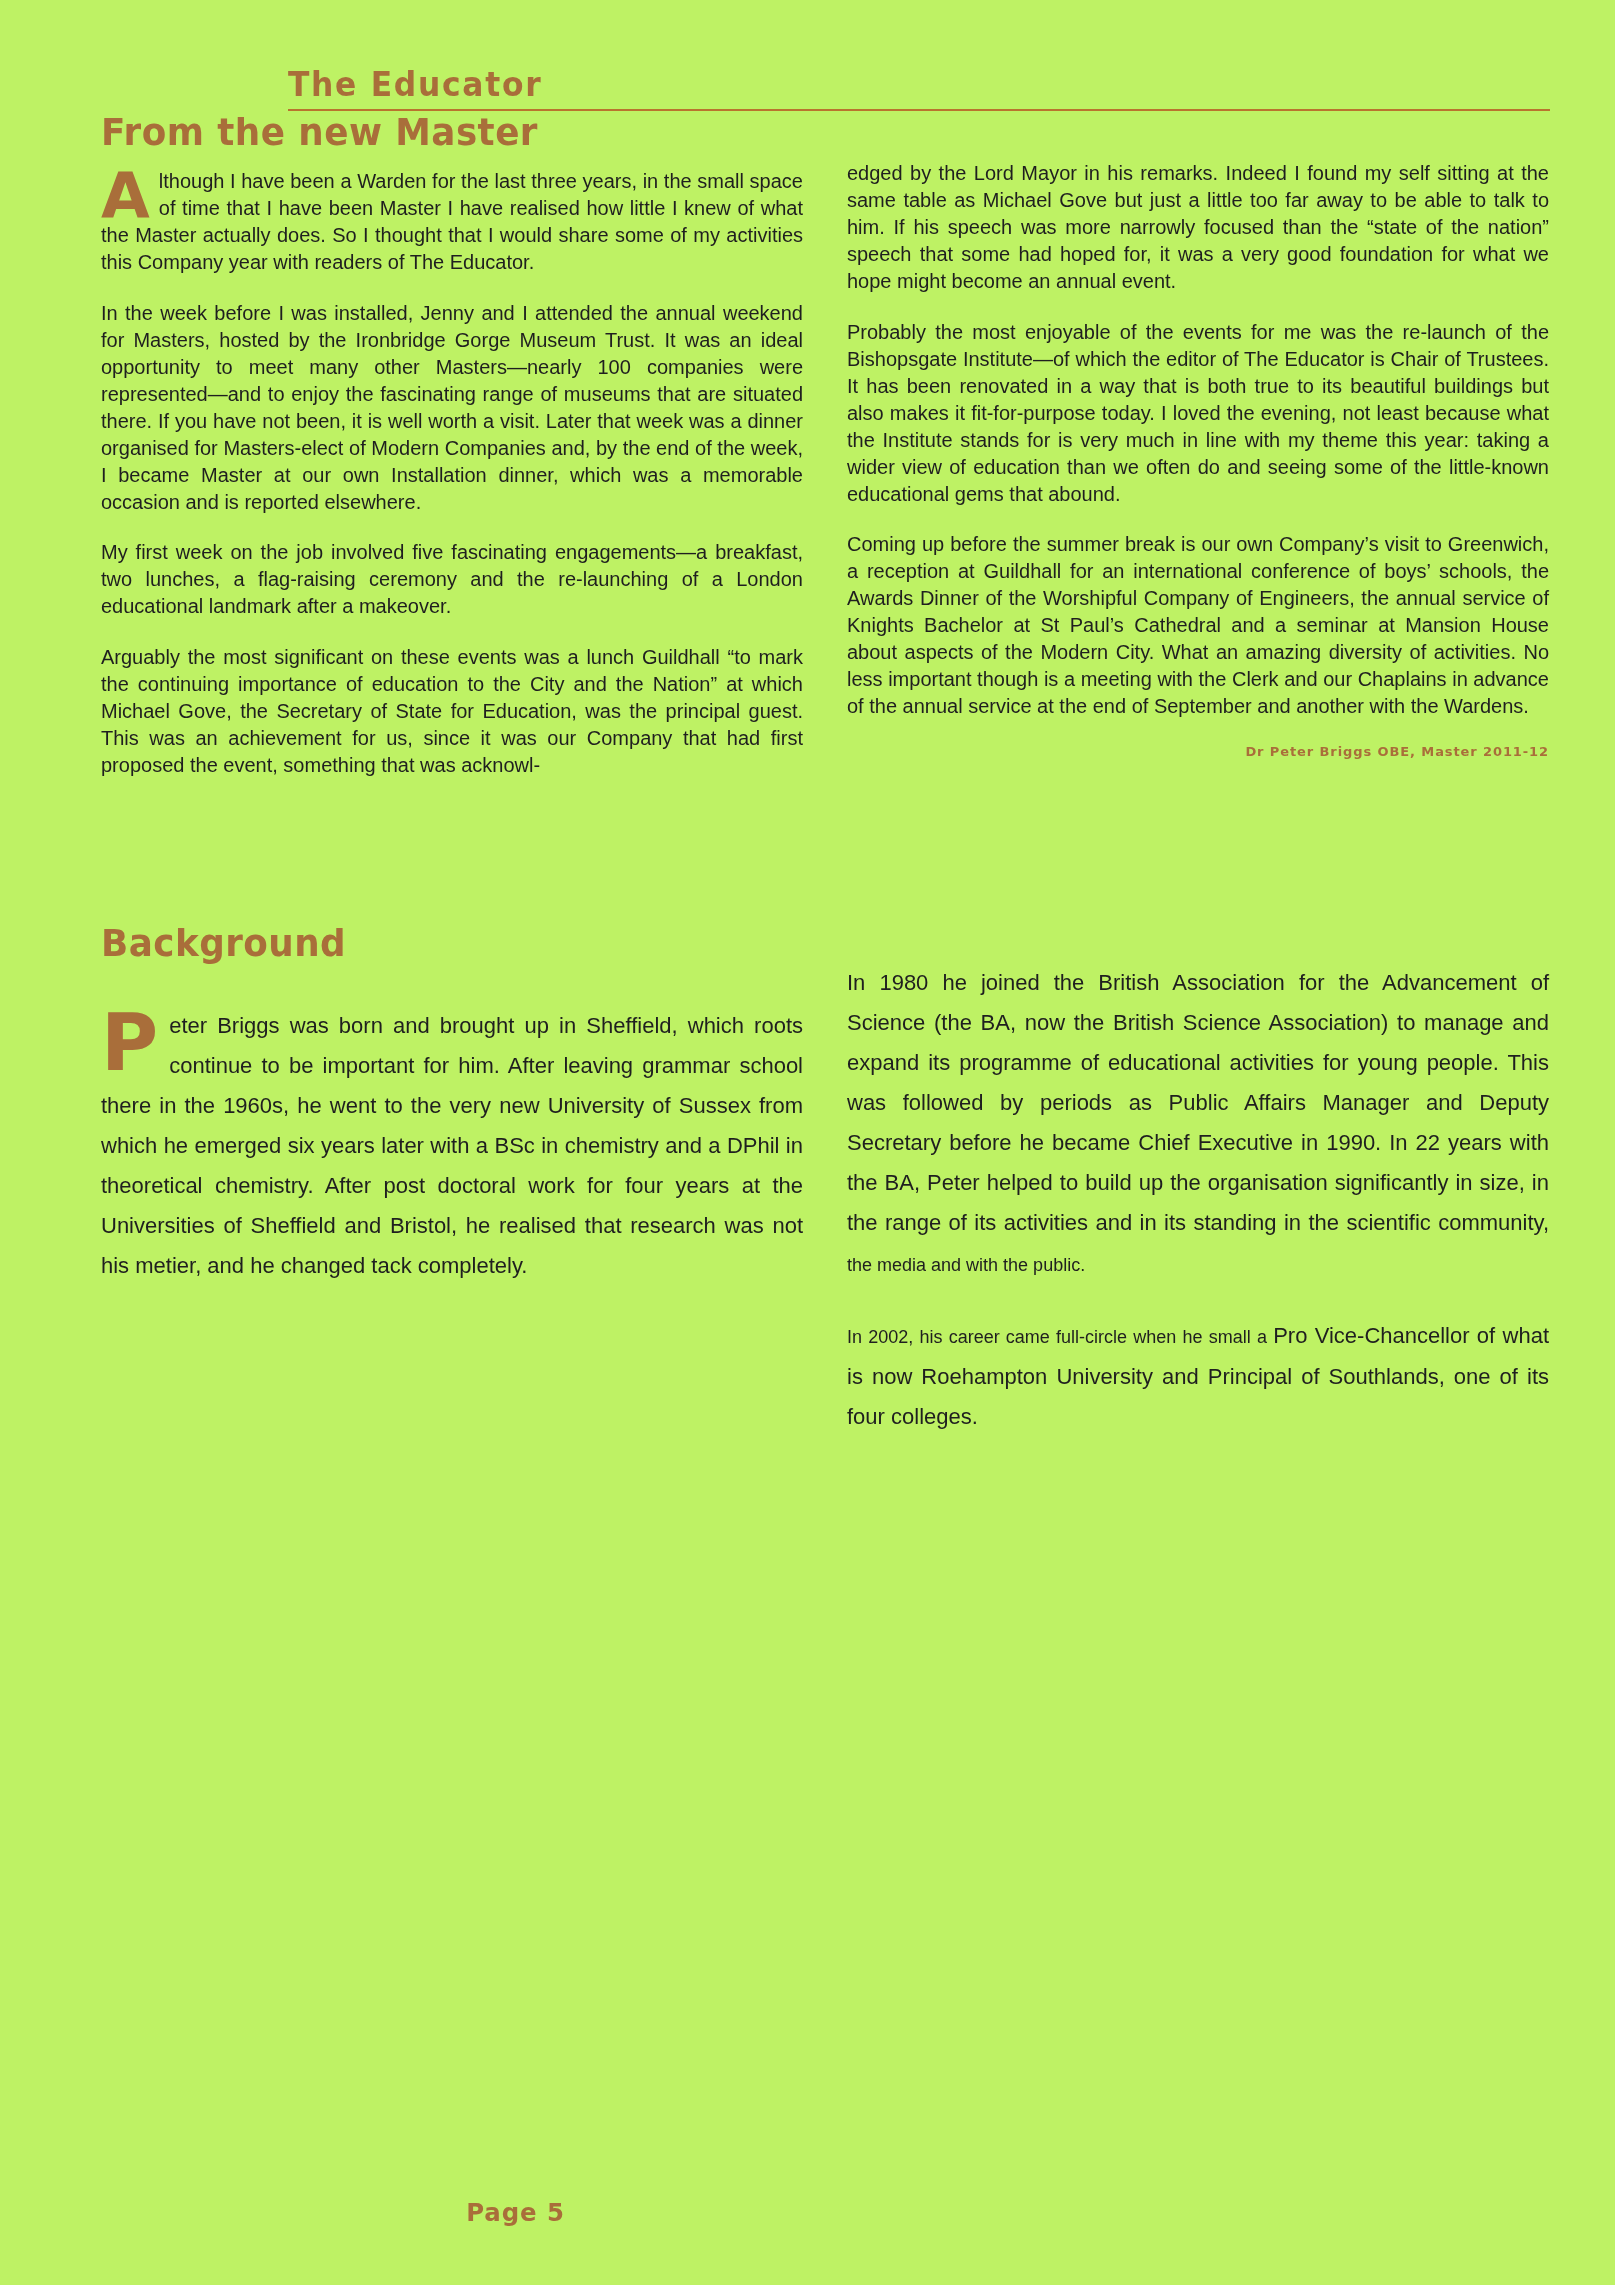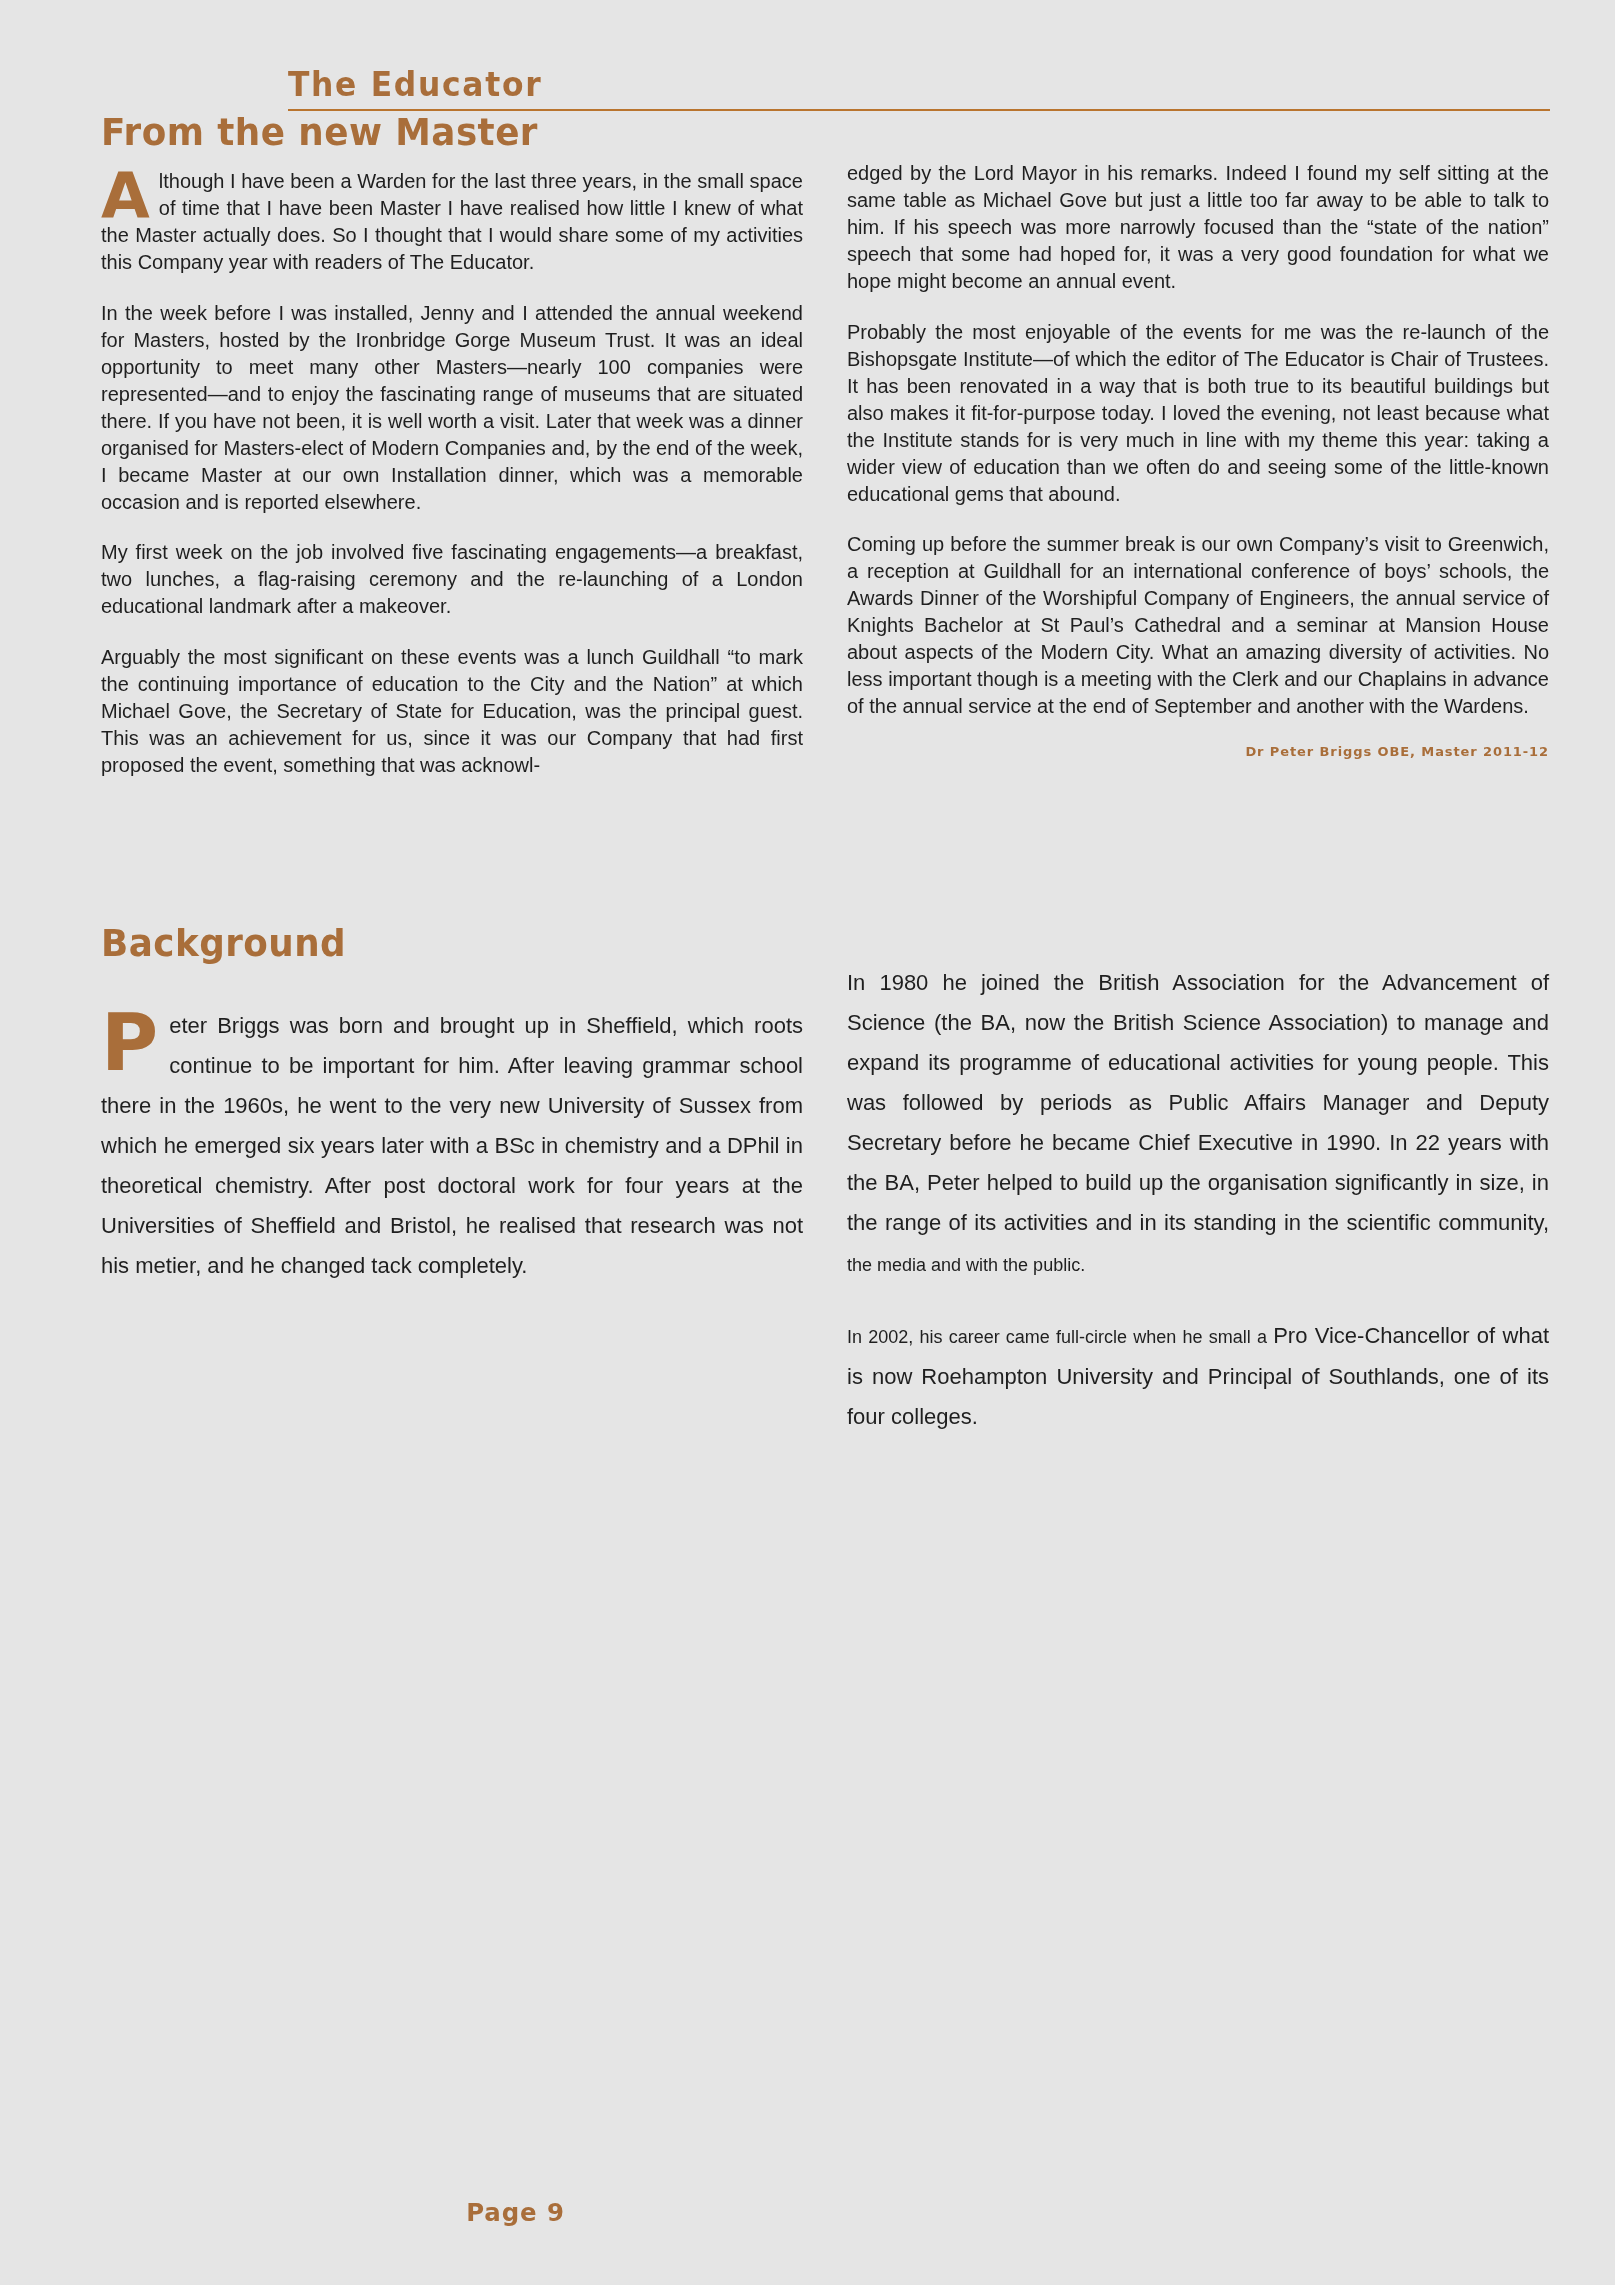--- a/index.html
+++ b/index.html
@@ -10,7 +10,7 @@
     position: relative;
     width: 1616px;
     height: 2285px;
-    background: #e5e5e5;
+    background: #bef264;
     overflow: hidden;
     font-family: "Liberation Sans", sans-serif;
     color: #1f1f1f;

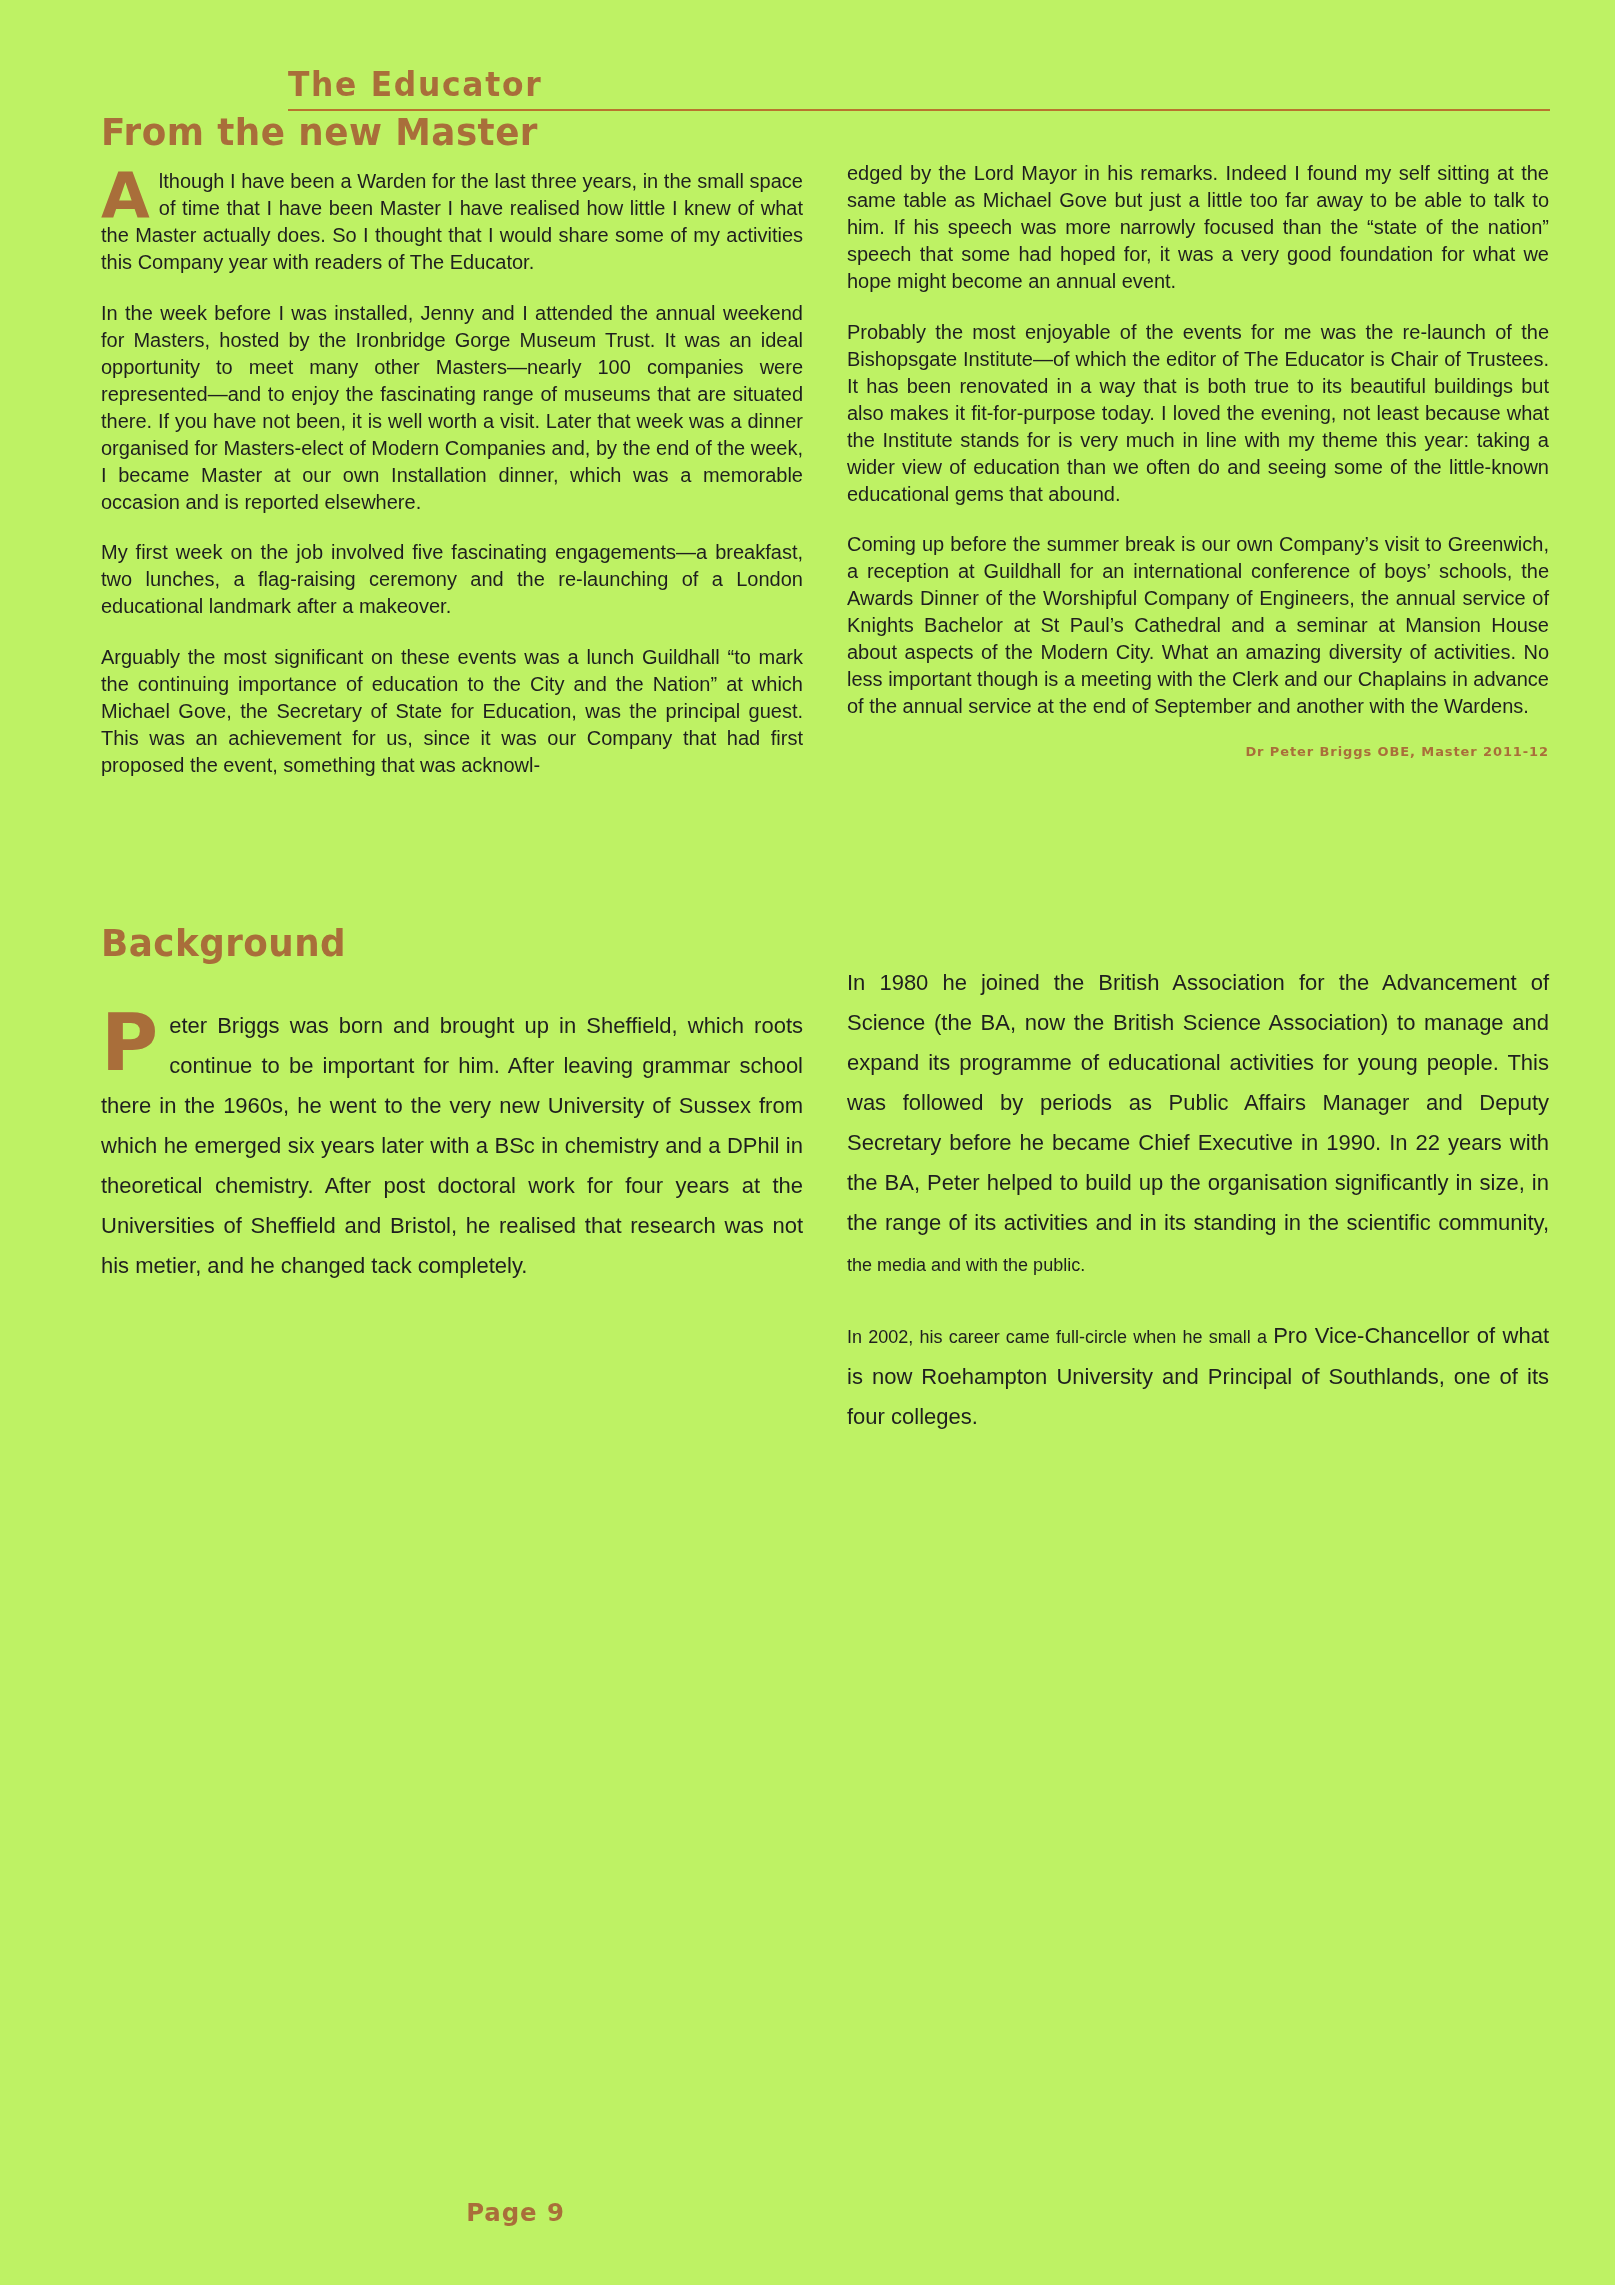--- a/index.html
+++ b/index.html
@@ -154,7 +154,7 @@
     </p>
   </section>
 
-  <div class="display page-footer">Page 9</div>
+  <div class="display page-footer">Page 5</div>
 
 </div>
 

